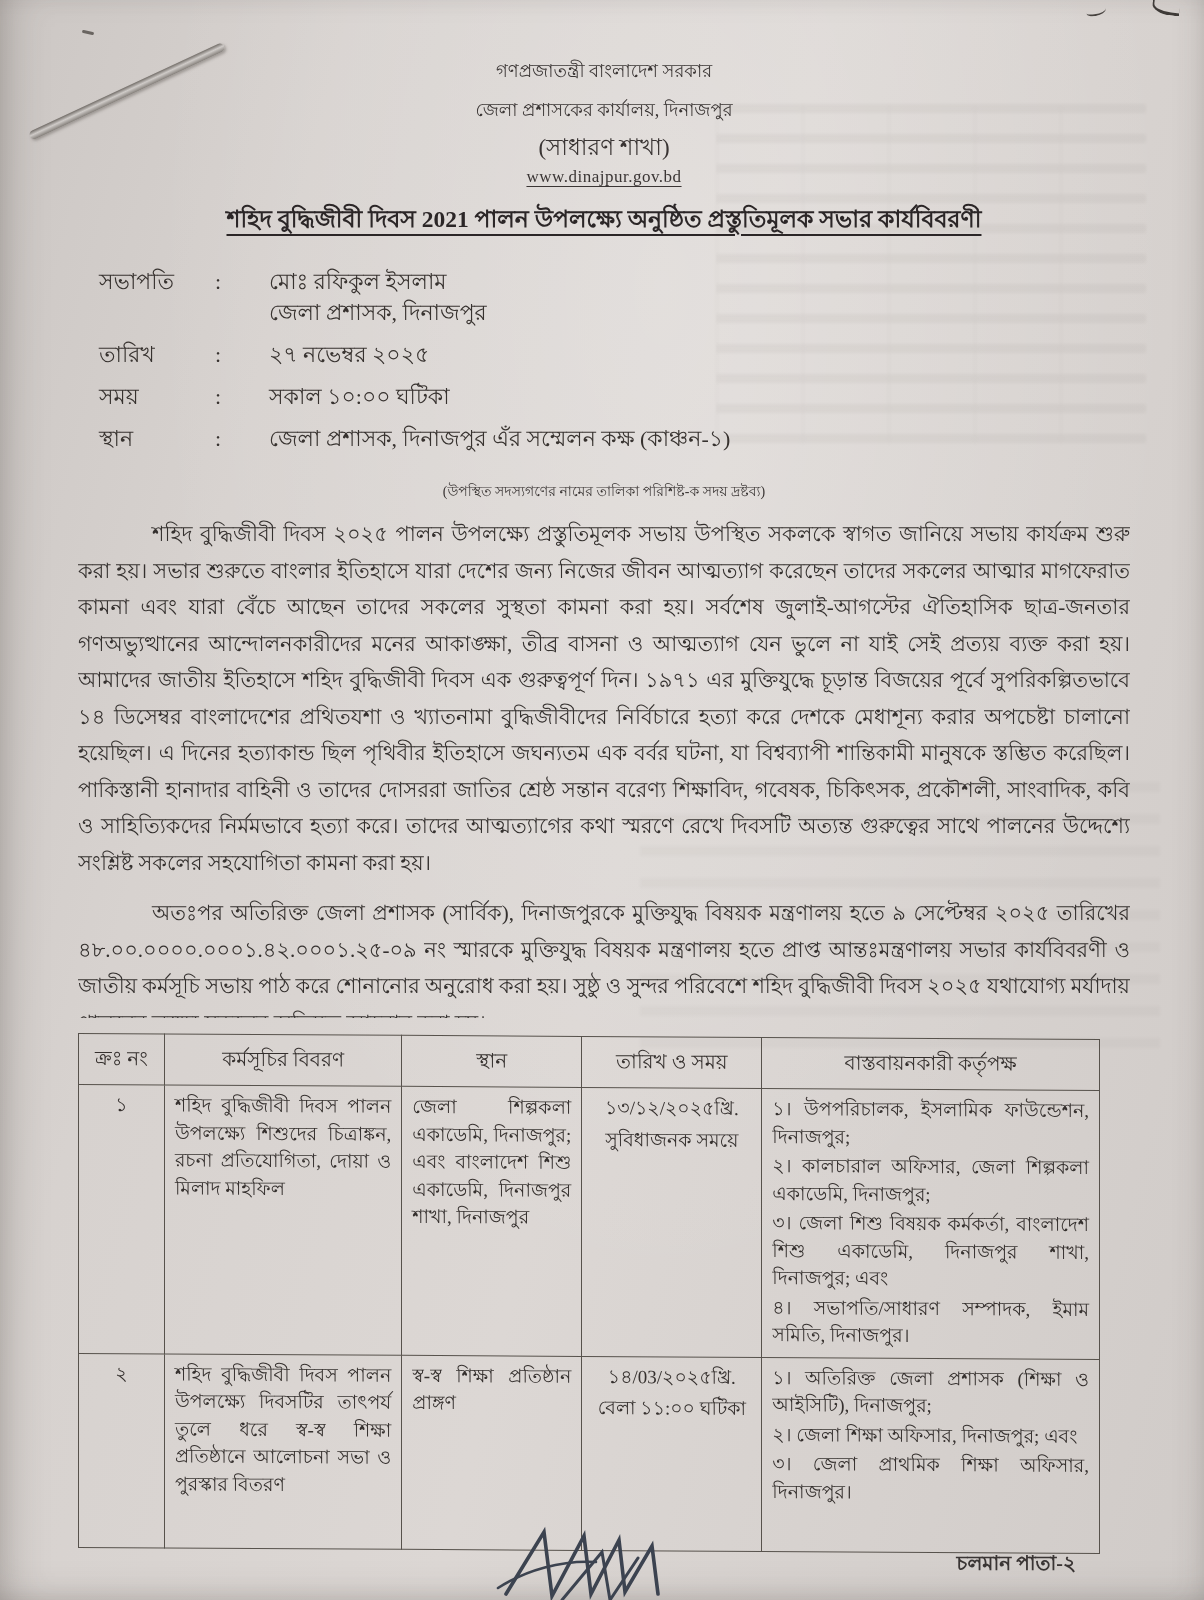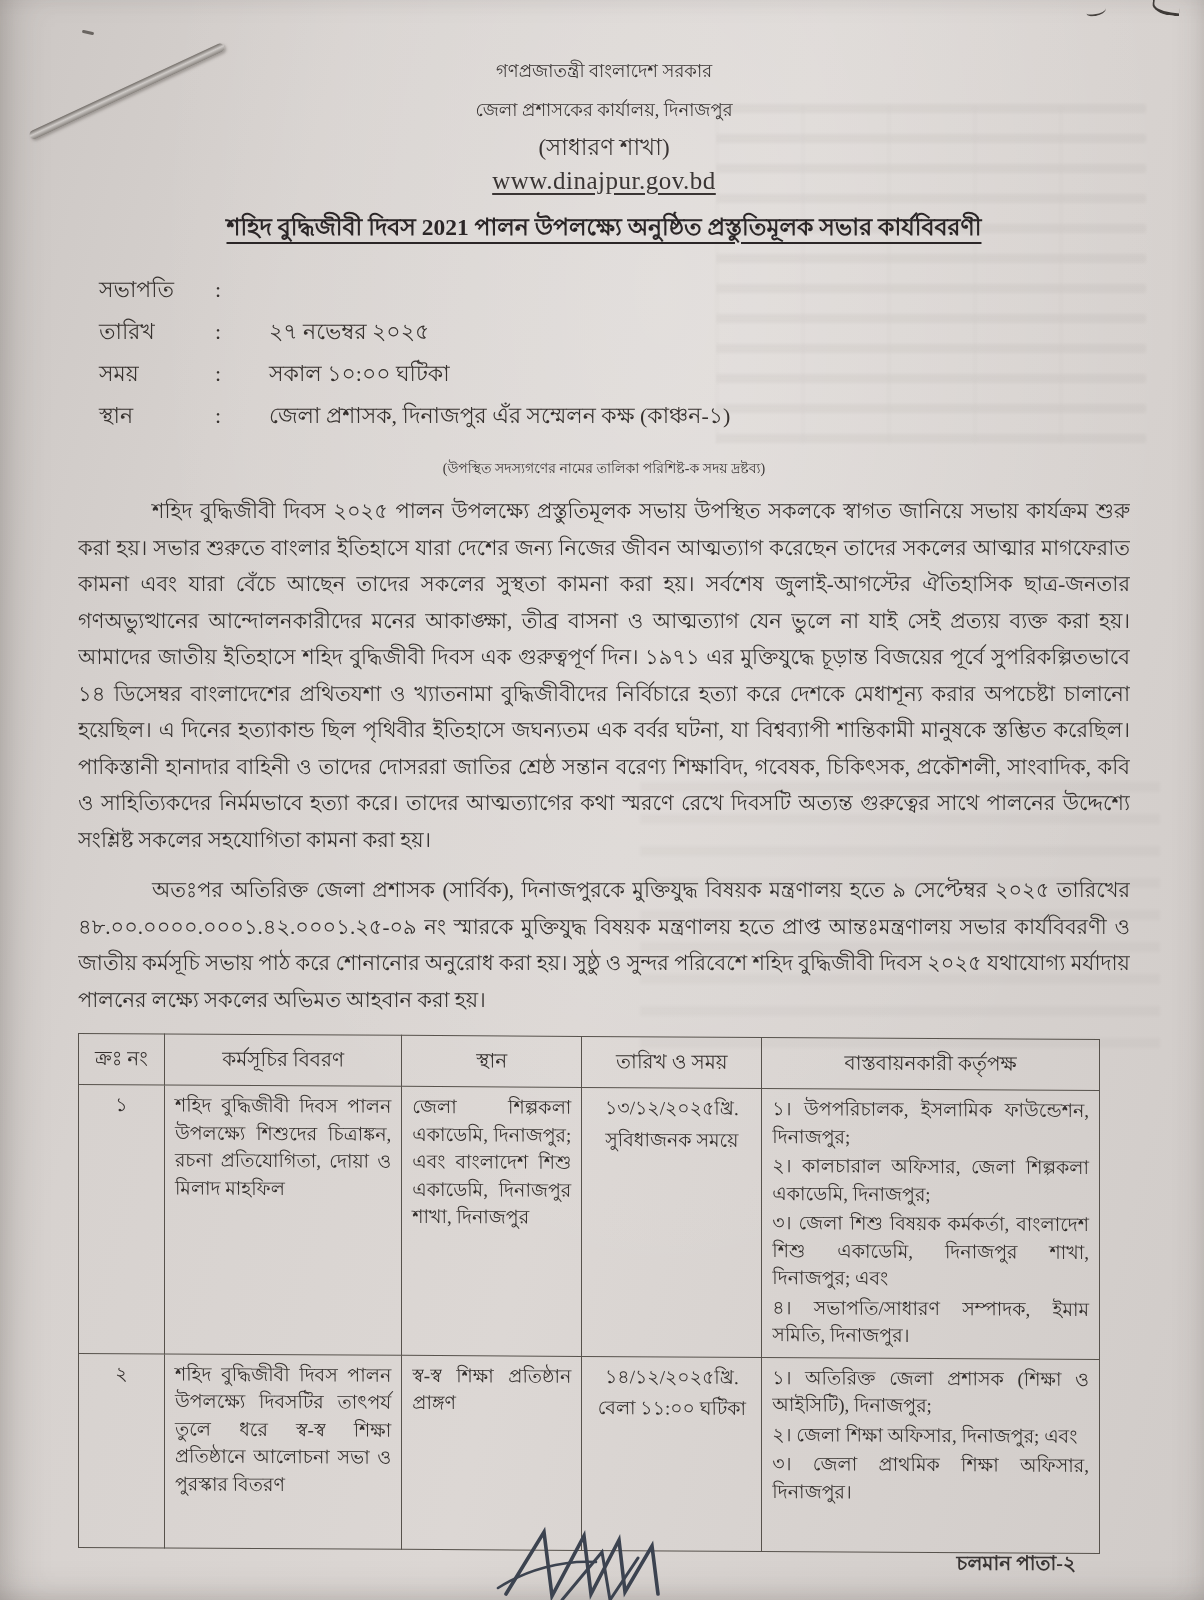--- a/index.html
+++ b/index.html
@@ -23,7 +23,7 @@
   .center{text-align:center;}
   .hline{font-size:18px;line-height:30px;margin-bottom:9px;color:#393433;}
   .hline3{font-size:23px;line-height:28px;margin-bottom:5px;color:#393433;}
-  .website{font-size:25px;letter-spacing:.5px;text-decoration:underline;text-underline-offset:4px;color:#3a3534;margin-bottom:14px;}
+  .website{font-size:17px;letter-spacing:.5px;text-decoration:underline;text-underline-offset:4px;color:#3a3534;margin-bottom:14px;}
   .title{font-size:23.5px;font-weight:bold;color:#2b2627;text-decoration:underline;text-underline-offset:7px;margin-bottom:26px;}
   .meta{margin-left:4px;}
   .meta-row{display:grid;grid-template-columns:116px 54px 1fr;font-size:22px;line-height:31px;margin-bottom:11px;color:#37322f;margin-left:17px;}

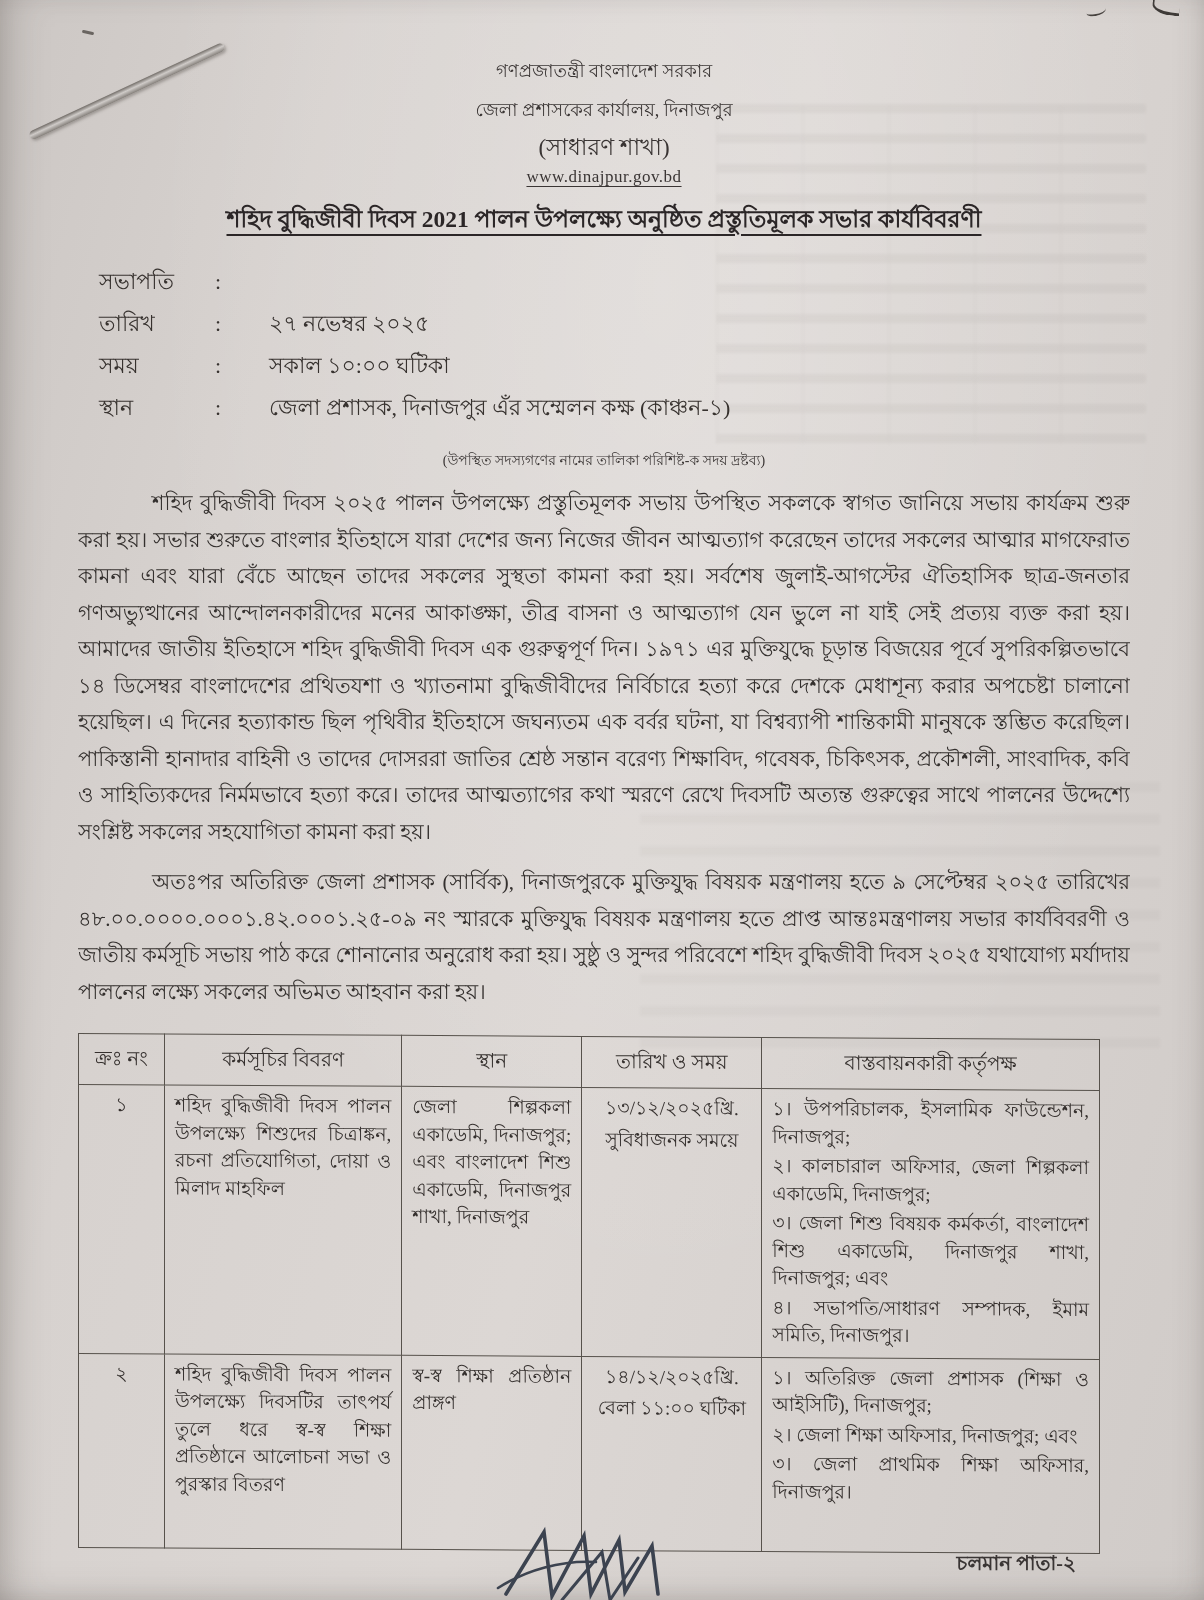--- a/index.html
+++ b/index.html
@@ -100,6 +100,10 @@
         <div class="meta-row">
           <span class="lbl">সভাপতি</span>
           <span class="sep">:</span>
+          <span>
+            <span>মোঃ রফিকুল ইসলাম</span><br>
+            <span>জেলা প্রশাসক, দিনাজপুর</span>
+          </span>
         </div>
         <div class="meta-row">
           <span class="lbl">তারিখ</span>

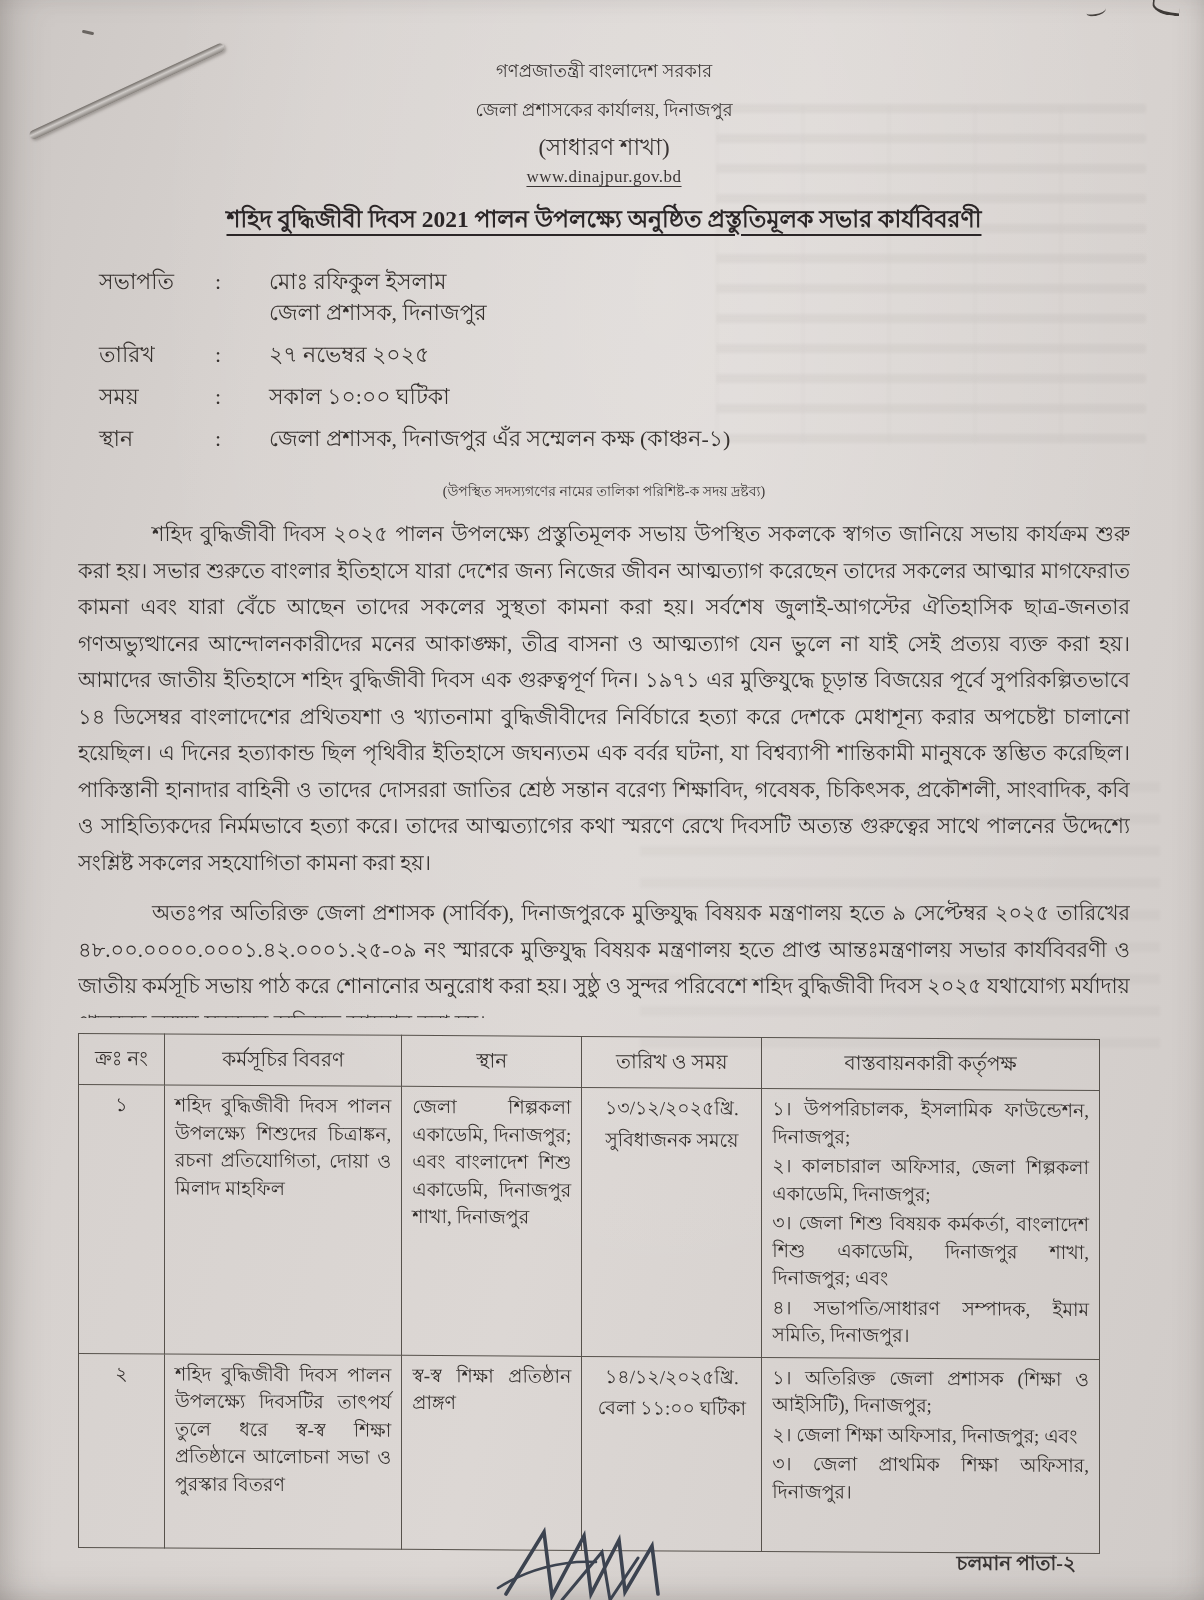--- a/index.html
+++ b/index.html
@@ -166,7 +166,7 @@
         <td class="cell-desc">শহিদ বুদ্ধিজীবী দিবস পালন উপলক্ষ্যে দিবসটির তাৎপর্য তুলে ধরে স্ব-স্ব শিক্ষা প্রতিষ্ঠানে আলোচনা সভা ও পুরস্কার বিতরণ</td>
         <td class="cell-place">স্ব-স্ব শিক্ষা প্রতিষ্ঠান প্রাঙ্গণ</td>
         <td class="cell-dt">
-          <div class="dt-line">১৪/১২/২০২৫খ্রি.</div>
+          <div class="dt-line">১৪/03/২০২৫খ্রি.</div>
           <div class="dt-line">বেলা ১১:০০ ঘটিকা</div>
         </td>
         <td class="cell-impl">

